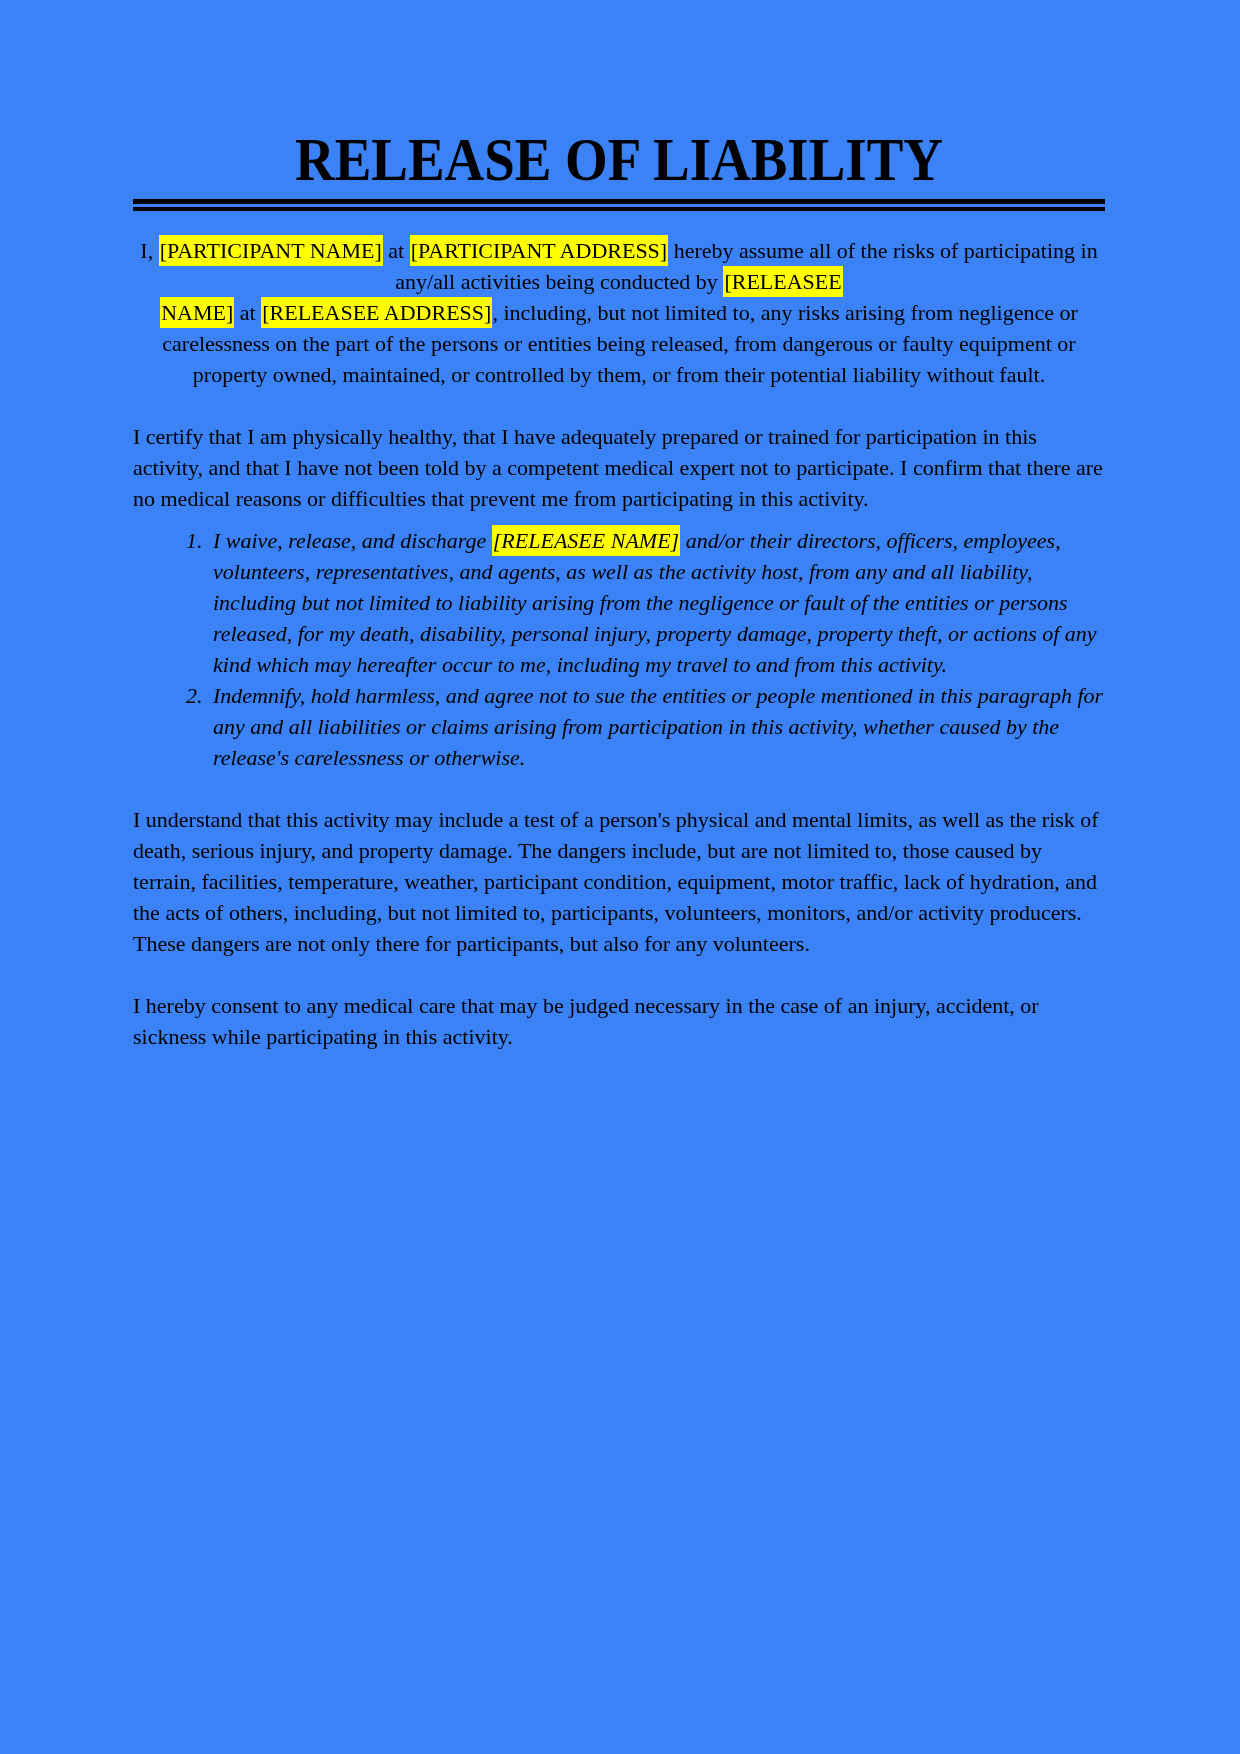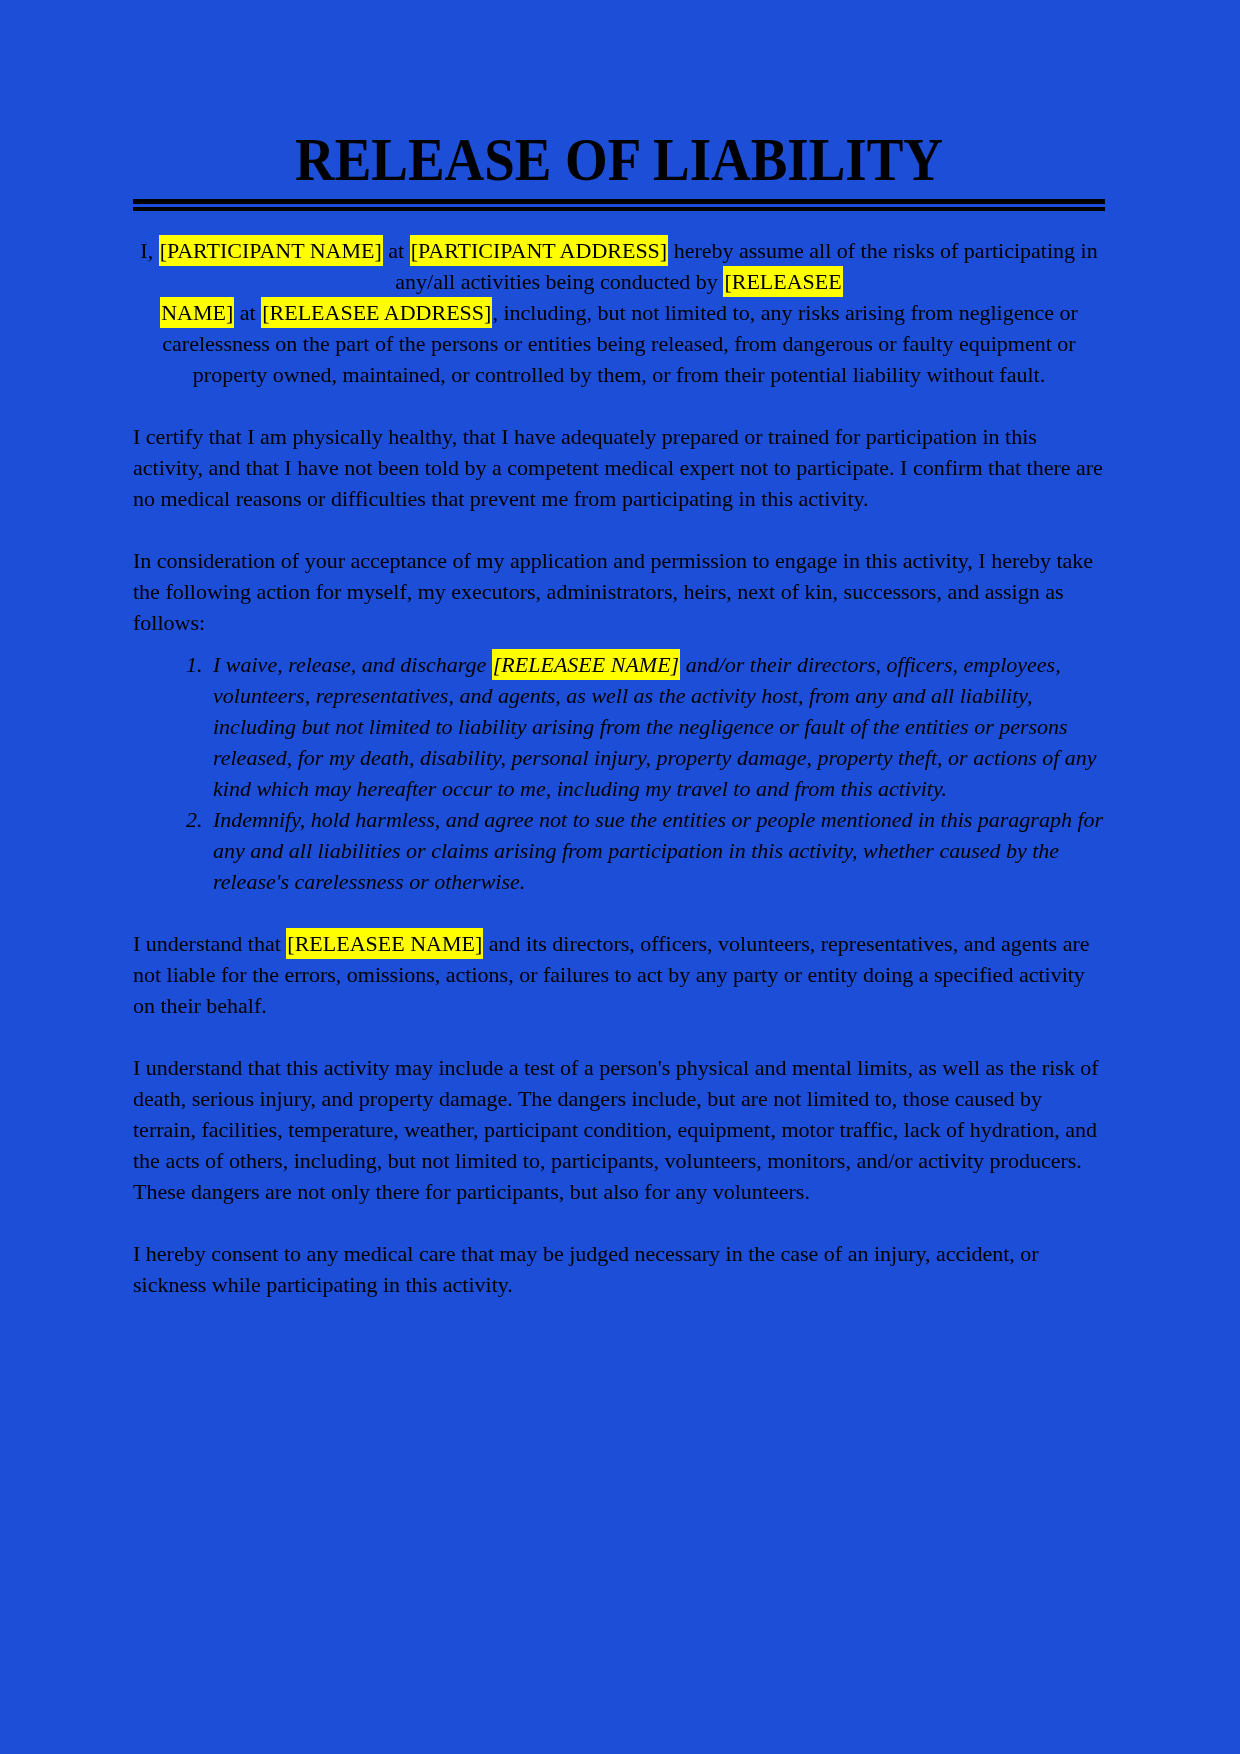--- a/index.html
+++ b/index.html
@@ -12,7 +12,7 @@
     width: 1240px;
     height: 1754px;
     box-sizing: border-box;
-    background: #1d4ed8;
+    background: #3b82f6;
     color: #000000;
     padding: 128px 135px 56px 133px;
     font-family: "Liberation Serif", "DejaVu Serif", serif;

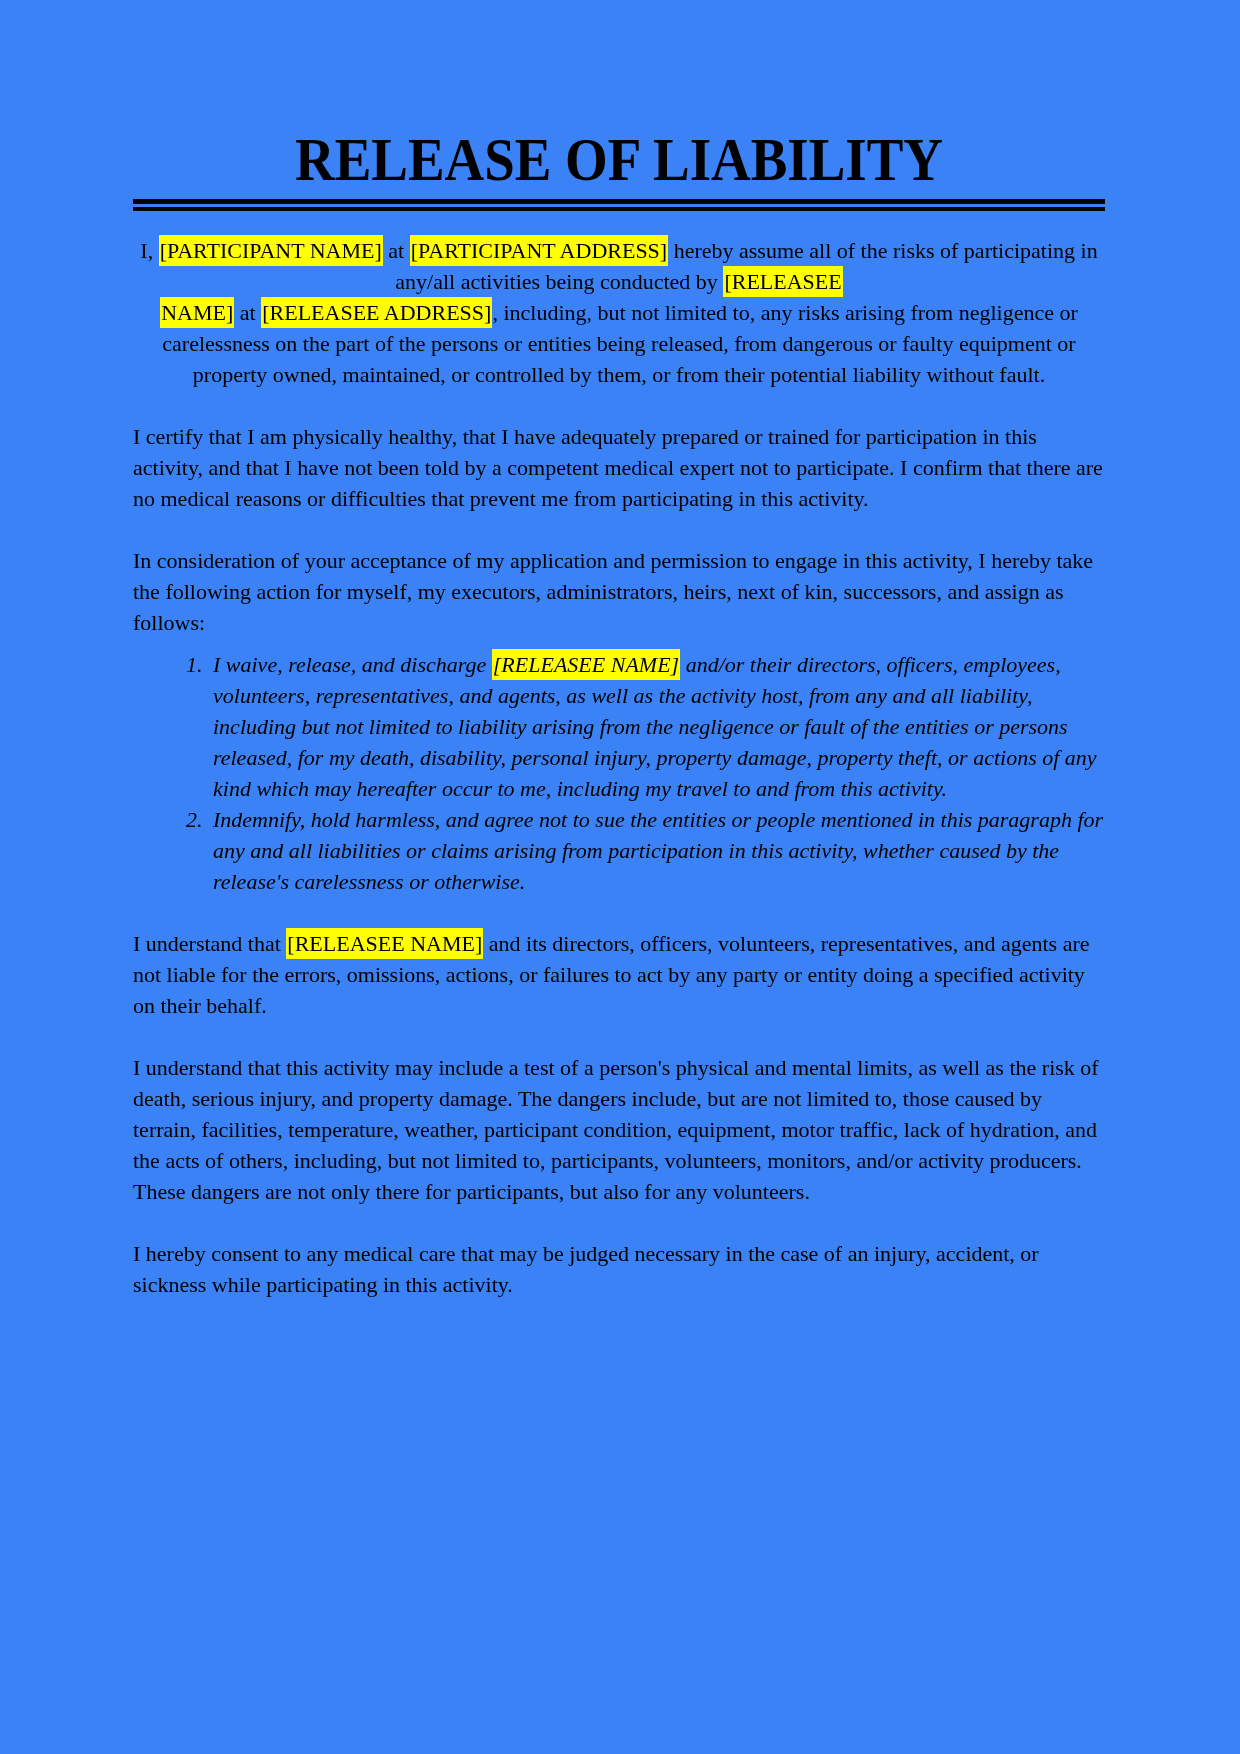--- a/index.html
+++ b/index.html
@@ -70,7 +70,6 @@
   <div class="doc-body">
       <p>I, <mark>[PARTICIPANT NAME]</mark> at <mark>[PARTICIPANT ADDRESS]</mark> hereby assume all of the risks of participating in any/all activities being conducted by <mark>[RELEASEE</mark><br><mark>NAME]</mark> at <mark>[RELEASEE ADDRESS]</mark>, including, but not limited to, any risks arising from negligence or carelessness on the part of the persons or entities being released, from dangerous or faulty equipment or property owned, maintained, or controlled by them, or from their potential liability without fault.</p>
       <p>I certify that I am physically healthy, that I have adequately prepared or trained for participation in this activity, and that I have not been told by a competent medical expert not to participate. I confirm that there are no medical reasons or difficulties that prevent me from participating in this activity.</p>
-      <p>In consideration of your acceptance of my application and permission to engage in this activity, I hereby take the following action for myself, my executors, administrators, heirs, next of kin, successors, and assign as follows:</p>
       <ol>
         <li>I waive, release, and discharge <mark>[RELEASEE NAME]</mark> and/or their directors, officers, employees, volunteers, representatives, and agents, as well as the activity host, from any and all liability, including but not limited to liability arising from the negligence or fault of the entities or persons released, for my death, disability, personal injury, property damage, property theft, or actions of any kind which may hereafter occur to me, including my travel to and from this activity.</li>
         <li>Indemnify, hold harmless, and agree not to sue the entities or people mentioned in this paragraph for any and all liabilities or claims arising from participation in this activity, whether caused by the release's carelessness or otherwise.</li>

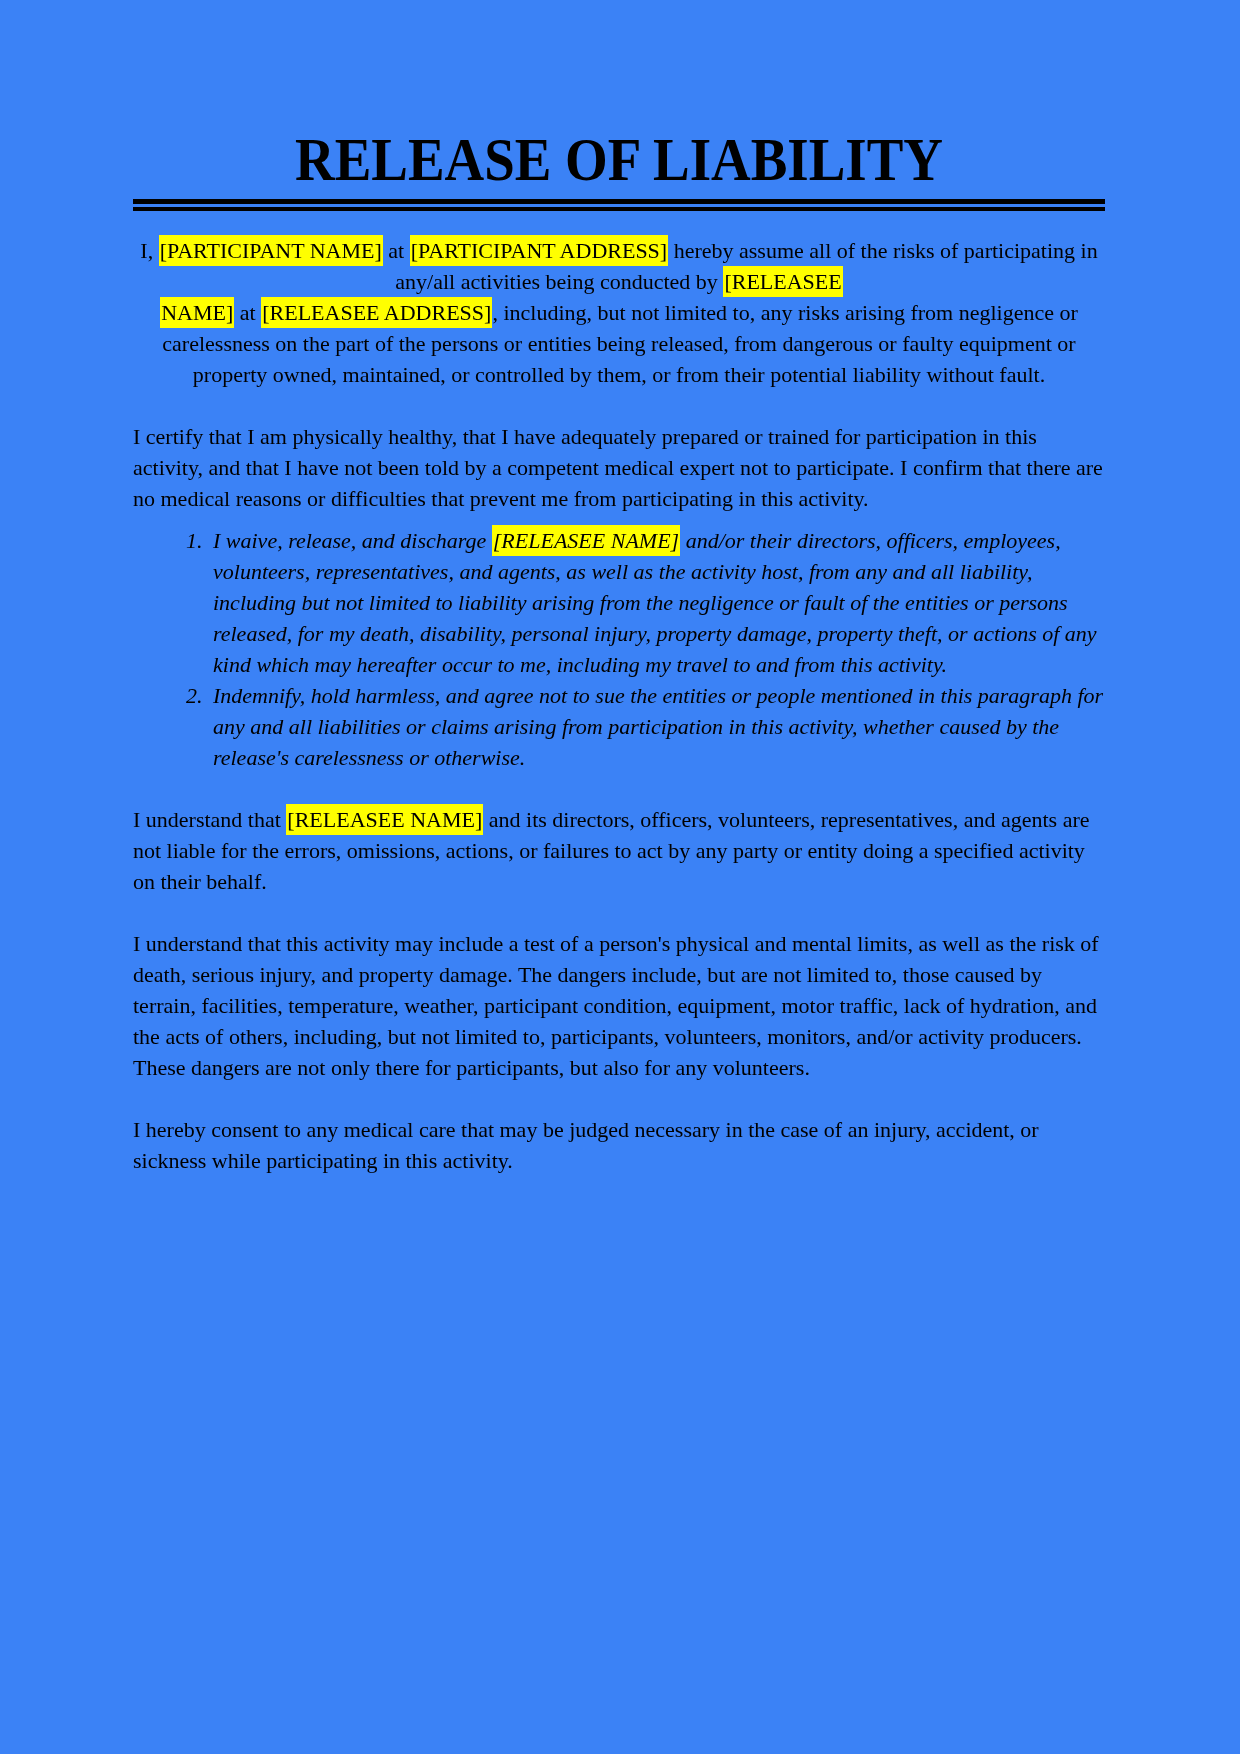--- a/index.html
+++ b/index.html
@@ -74,7 +74,6 @@
         <li>I waive, release, and discharge <mark>[RELEASEE NAME]</mark> and/or their directors, officers, employees, volunteers, representatives, and agents, as well as the activity host, from any and all liability, including but not limited to liability arising from the negligence or fault of the entities or persons released, for my death, disability, personal injury, property damage, property theft, or actions of any kind which may hereafter occur to me, including my travel to and from this activity.</li>
         <li>Indemnify, hold harmless, and agree not to sue the entities or people mentioned in this paragraph for any and all liabilities or claims arising from participation in this activity, whether caused by the release's carelessness or otherwise.</li>
       </ol>
-      <p>I understand that <mark>[RELEASEE NAME]</mark> and its directors, officers, volunteers, representatives, and agents are not liable for the errors, omissions, actions, or failures to act by any party or entity doing a specified activity on their behalf.</p>
       <p>I understand that this activity may include a test of a person's physical and mental limits, as well as the risk of death, serious injury, and property damage. The dangers include, but are not limited to, those caused by terrain, facilities, temperature, weather, participant condition, equipment, motor traffic, lack of hydration, and the acts of others, including, but not limited to, participants, volunteers, monitors, and/or activity producers. These dangers are not only there for participants, but also for any volunteers.</p>
       <p>I hereby consent to any medical care that may be judged necessary in the case of an injury, accident, or sickness while participating in this activity.</p>
     </div>

